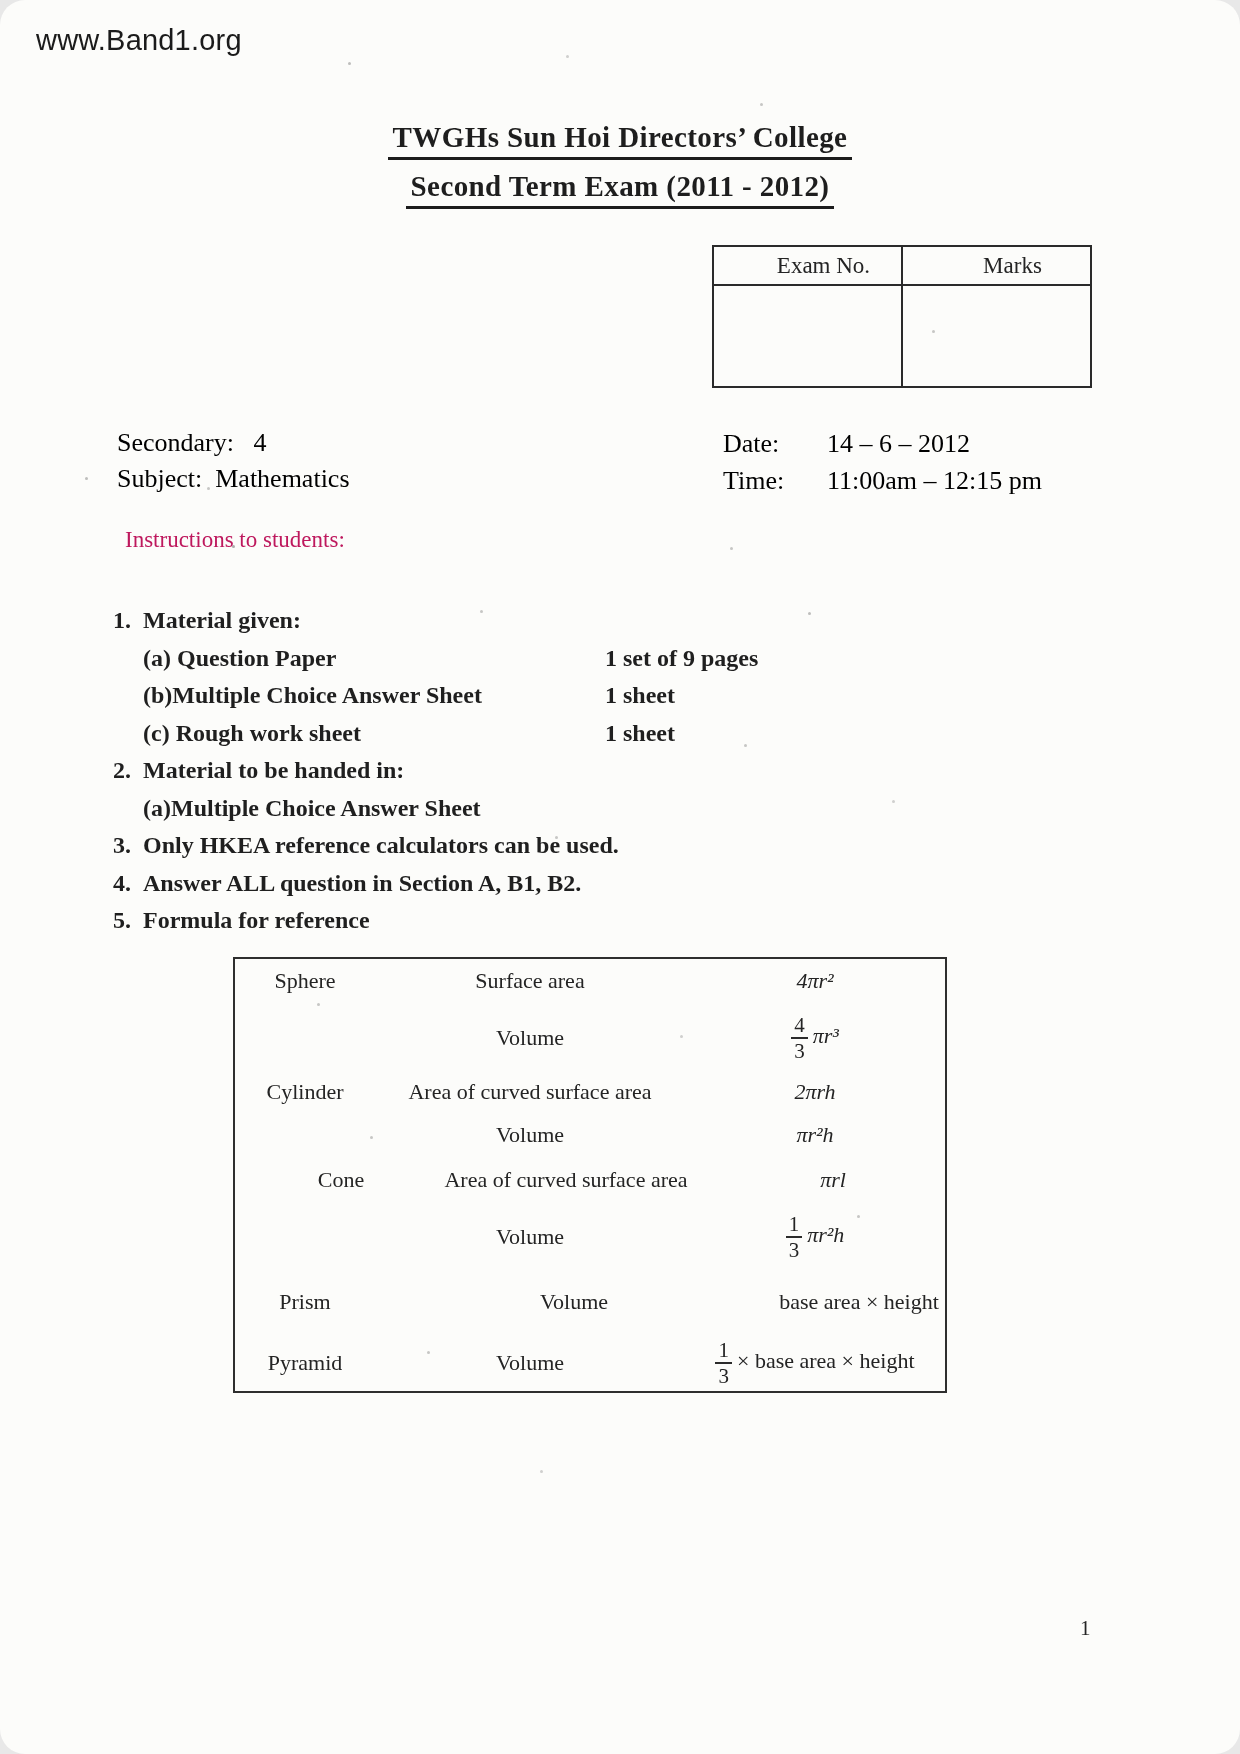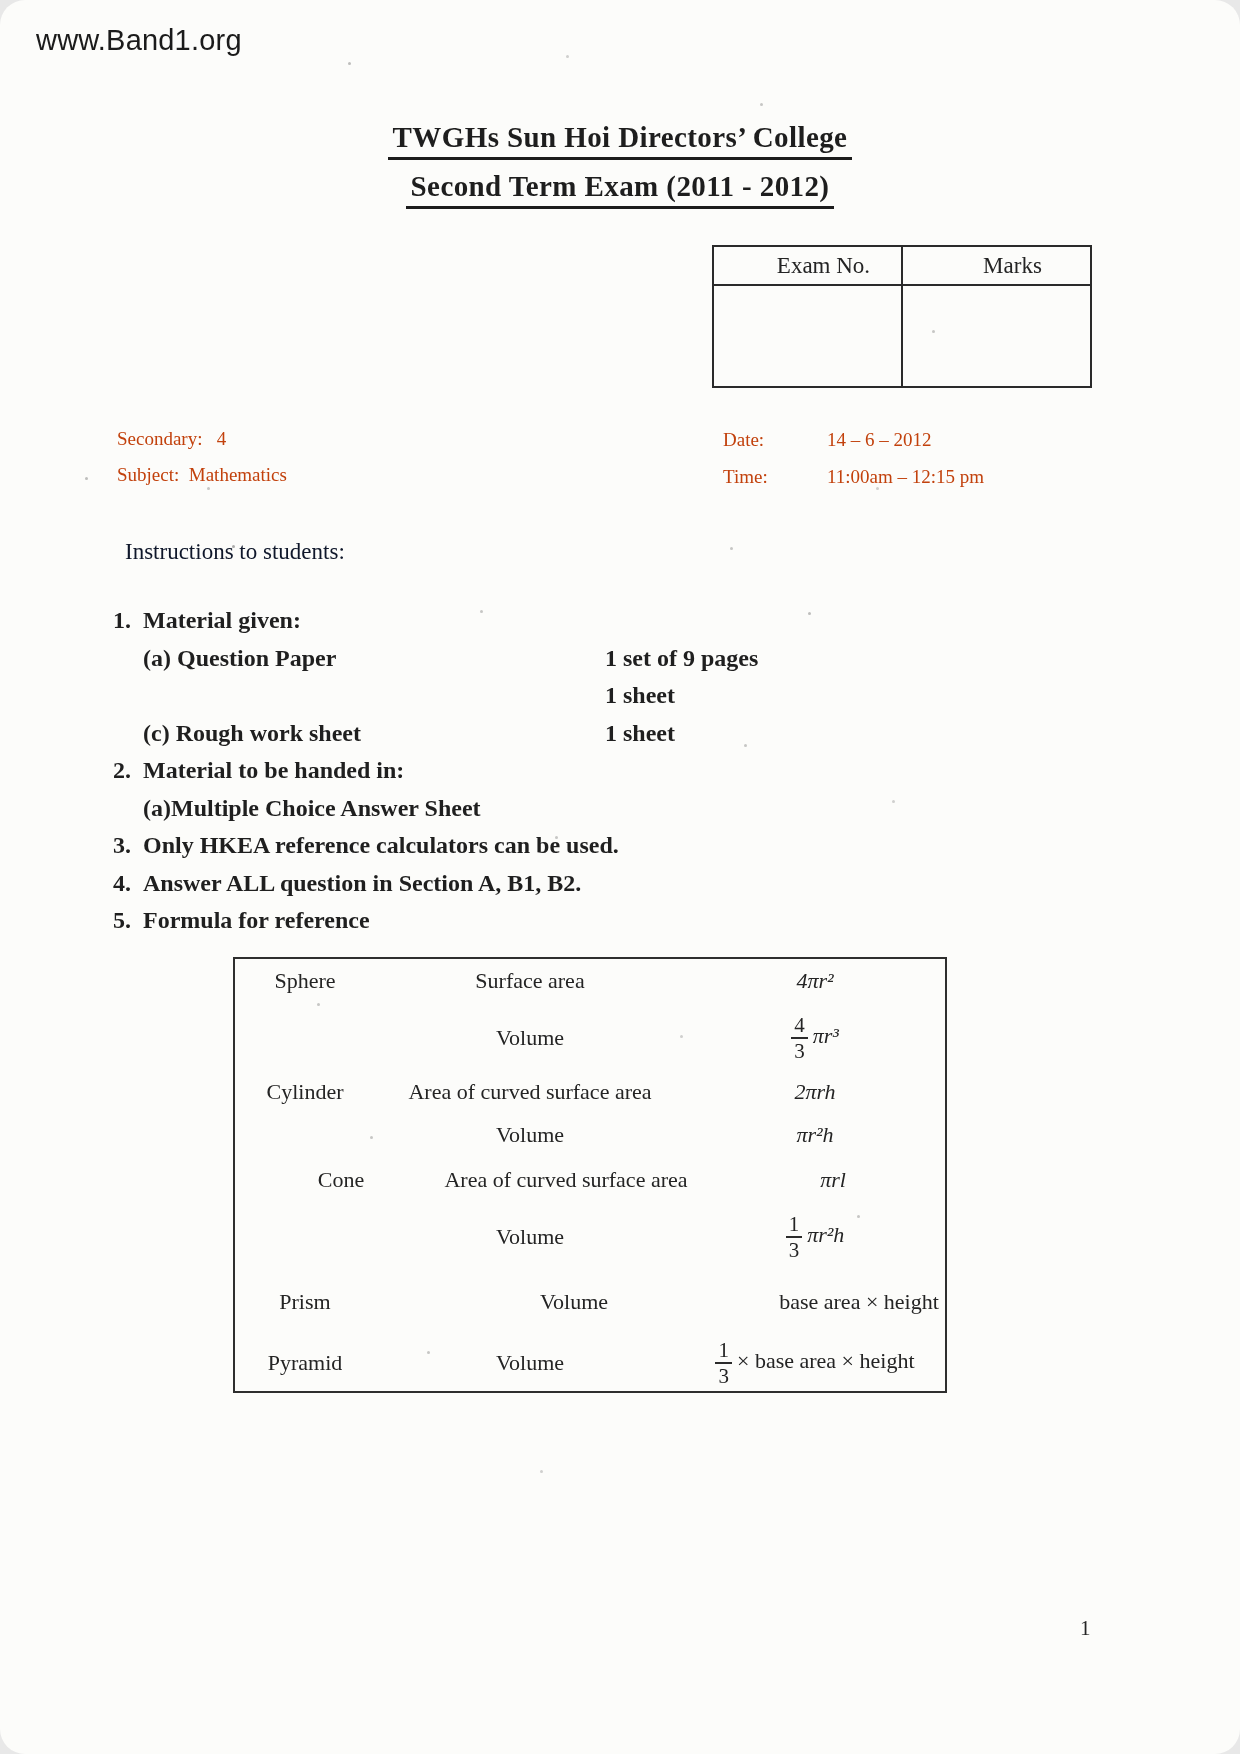--- a/index.html
+++ b/index.html
@@ -43,7 +43,7 @@
   }
   .eb-cell.first{border-right:2px solid #2a2a2a;}
   
-  .info-item{position:absolute;font-size:19px;color:#c2410c;white-space:nowrap;}
+  .info-item{position:absolute;font-size:26px;color:#000000;white-space:nowrap;}
   .instr-heading{position:absolute;left:125px;top:539px;font-size:23px;color:#0f172a;}
   
   .instr-list{

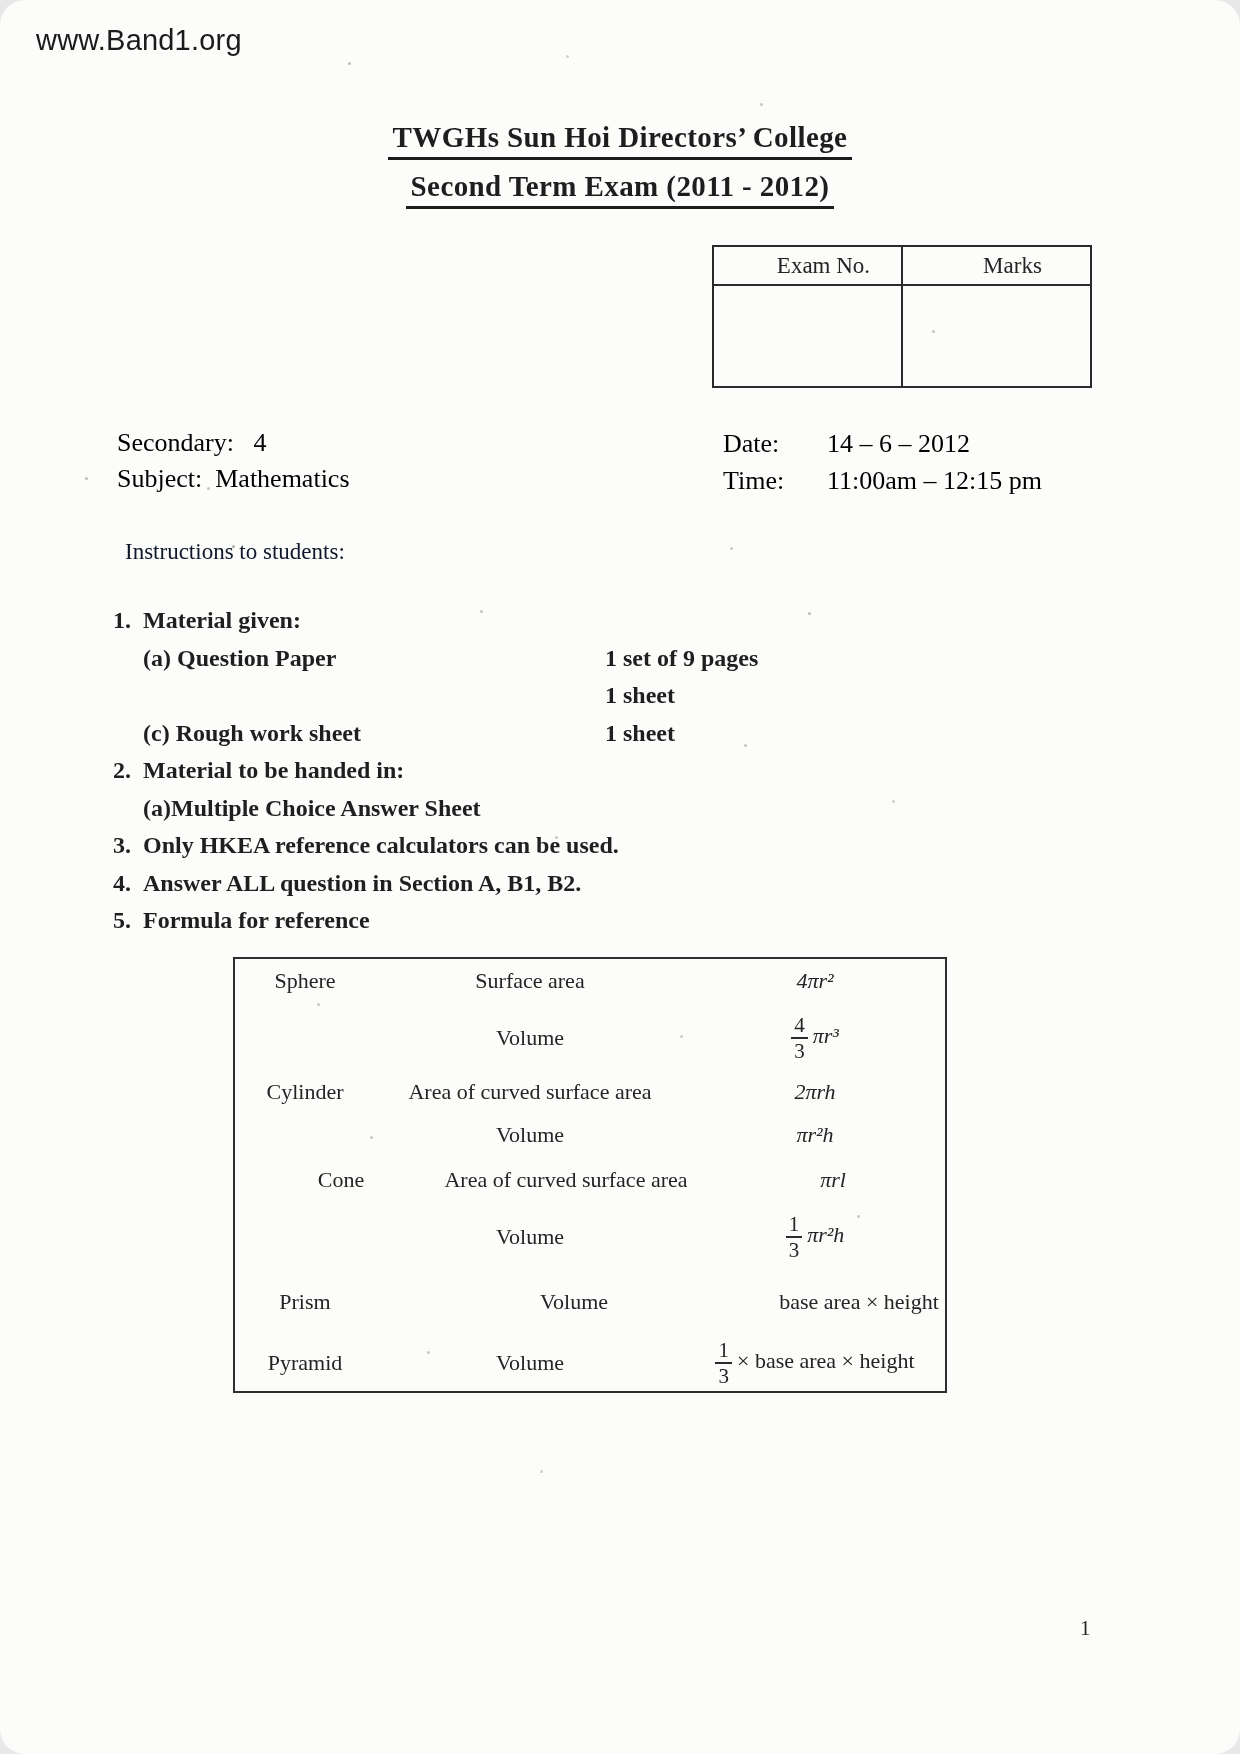--- a/index.html
+++ b/index.html
@@ -44,7 +44,7 @@
   .eb-cell.first{border-right:2px solid #2a2a2a;}
   
   .info-item{position:absolute;font-size:26px;color:#000000;white-space:nowrap;}
-  .instr-heading{position:absolute;left:125px;top:539px;font-size:23px;color:#0f172a;}
+  .instr-heading{position:absolute;left:125px;top:527px;font-size:23px;color:#be185d;}
   
   .instr-list{
     position:absolute;left:113px;top:602px;width:760px;

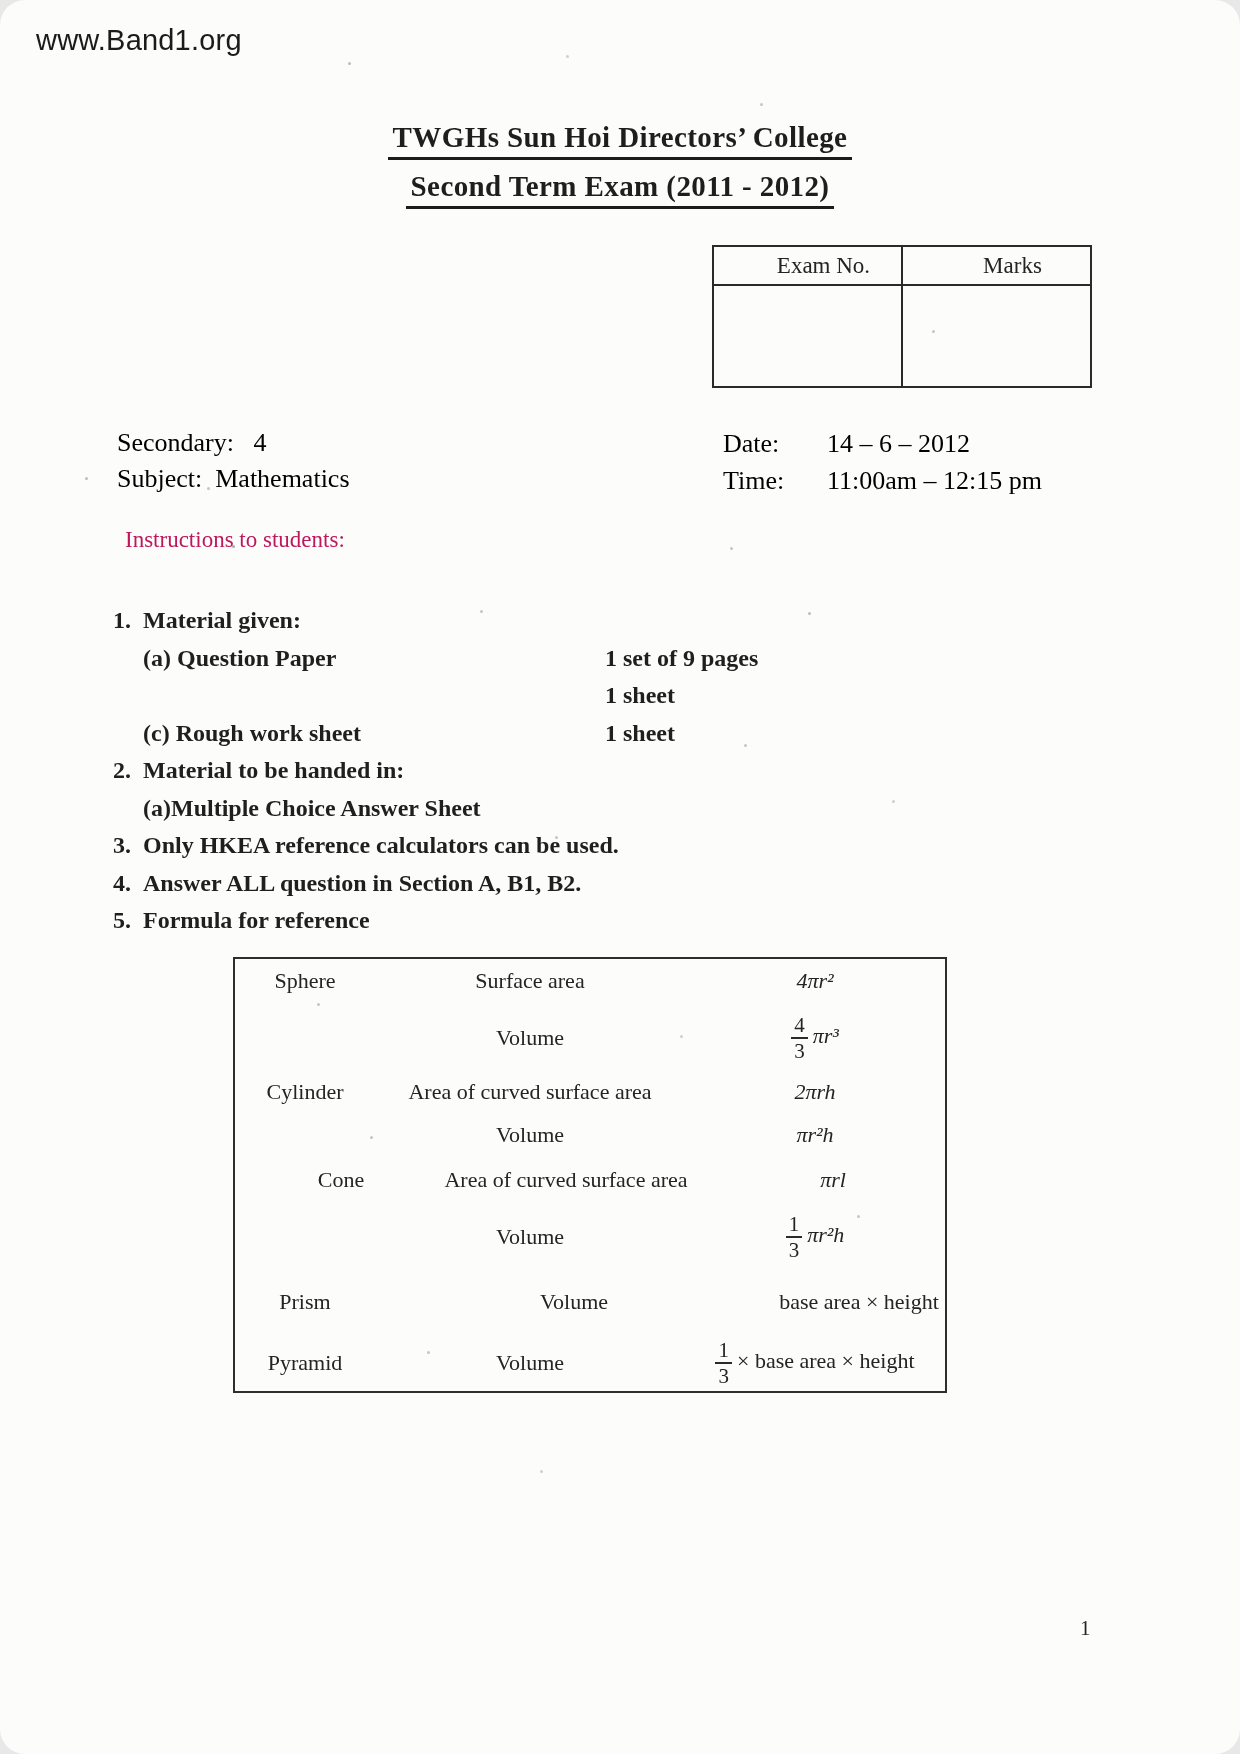--- a/index.html
+++ b/index.html
@@ -127,7 +127,7 @@
       <span class="instr-val">1 set of 9 pages</span>
     </div>
     <div class="instr-row">
-      <span class="instr-num"></span>
+      <span class="instr-num"></span><span>(b)Multiple Choice Answer Sheet</span>
       <span class="instr-val">1 sheet</span>
     </div>
     <div class="instr-row">

